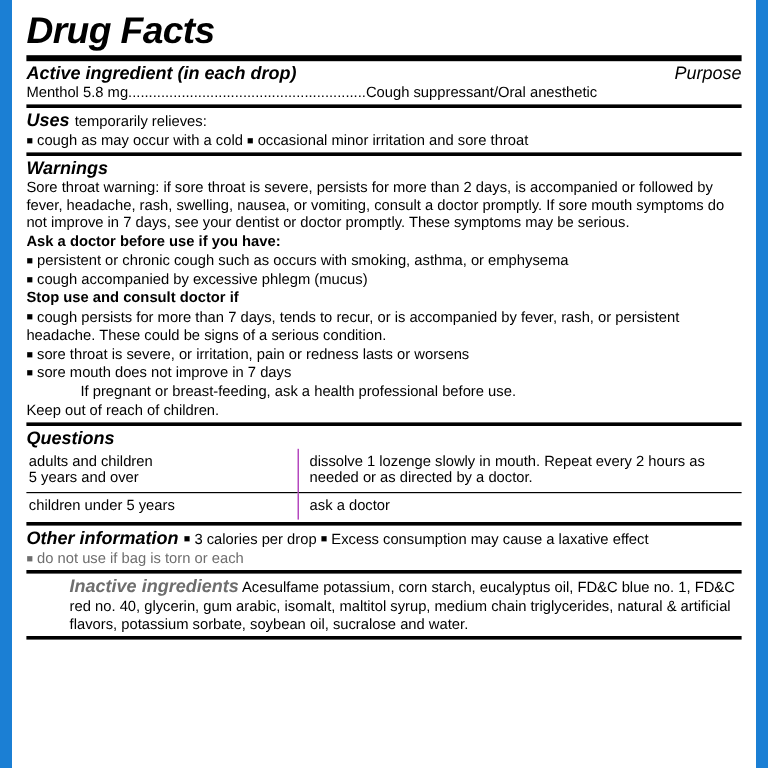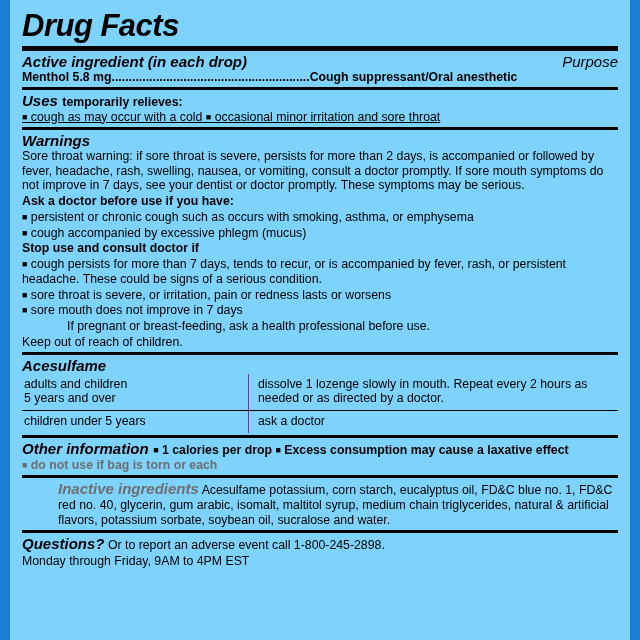--- a/index.html
+++ b/index.html
@@ -19,7 +19,7 @@
     top: 0px;
     width: 620px;
     height: 640px;
-    background: #7dd3fc;
+    background: #ffffff;
     box-sizing: border-box;
     padding: 8px 12px 0 12px;
   }

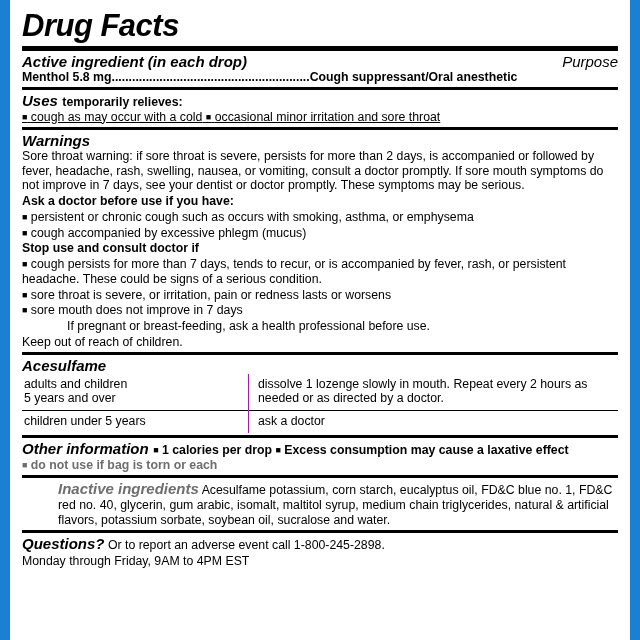--- a/index.html
+++ b/index.html
@@ -64,7 +64,6 @@
   .body-txt {
     font-size: 12.3px;
     line-height: 1.22;
-    font-weight: bold;
   }
   .bold {
     font-weight: normal;

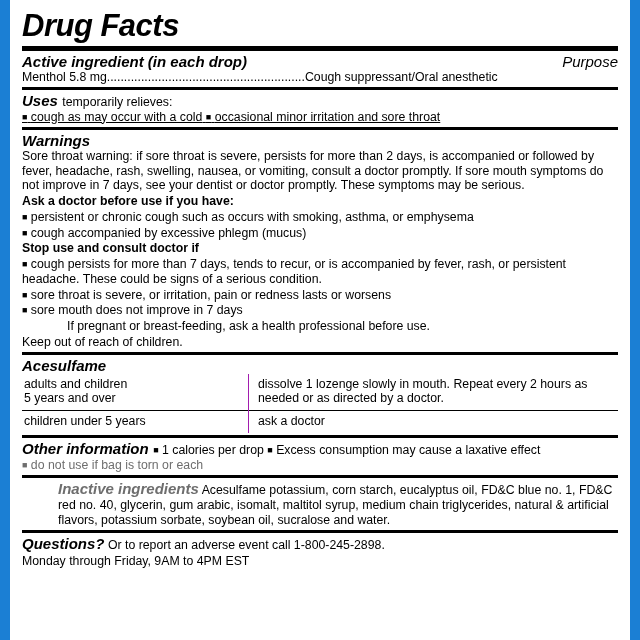--- a/index.html
+++ b/index.html
@@ -75,7 +75,6 @@
   .uses-line {
     font-size: 12.3px;
     line-height: 1.25;
-    text-decoration: underline;
   }
   .warn-block p {
     margin: 0 0 1px 0;

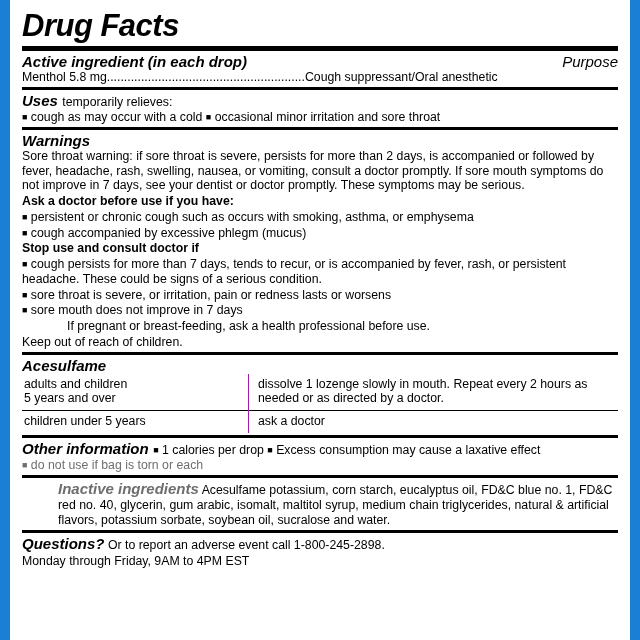--- a/index.html
+++ b/index.html
@@ -191,7 +191,7 @@
   <div class="rule-med"></div>
 
   <div>
-    <div class="sec-head">Acesulfame</div>
+    <div class="sec-head">Questions</div>
     <table class="dir">
       <tbody>
           <tr>

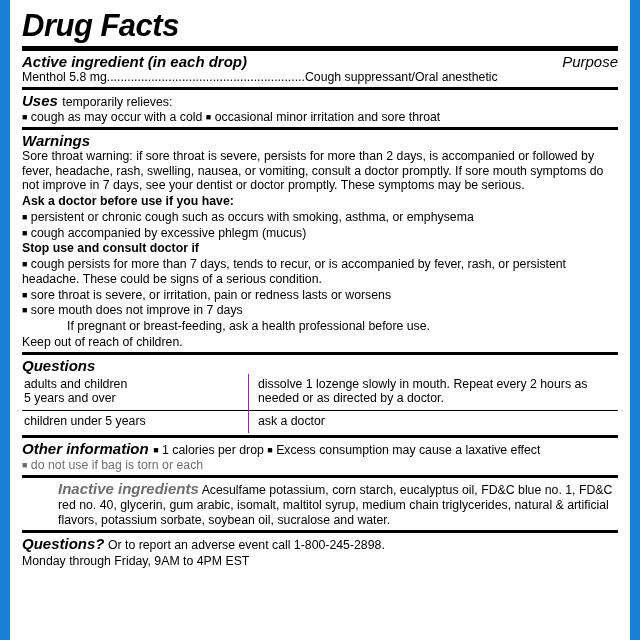--- a/index.html
+++ b/index.html
@@ -221,7 +221,7 @@
       <span class="sec-head">Other information</span>
       <span class="body-txt">
         <span class="sq">■</span>
-        <span>1 calories per drop</span>
+        <span>3 calories per drop</span>
         <span class="sq">■</span>
         <span>Excess consumption may cause a laxative effect</span>
       </span>

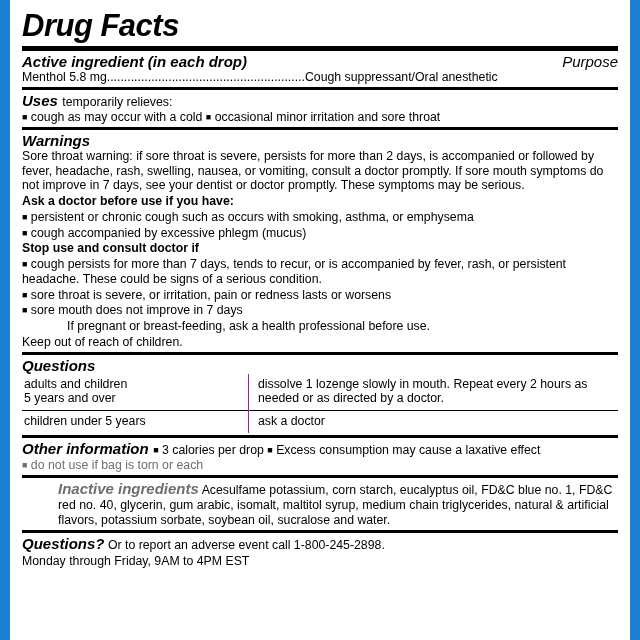--- a/index.html
+++ b/index.html
@@ -239,12 +239,6 @@
   </div>
   <div class="rule-med"></div>
 
-  <div class="questions">
-    <div>
-      <span class="sec-head">Questions?</span><span> Or to report an adverse event call </span><span class="bold">1-800-245-2898</span><span>.</span>
-    </div>
-    <div>Monday through Friday, 9AM to 4PM EST</div>
-  </div>
 
 </div>
 

